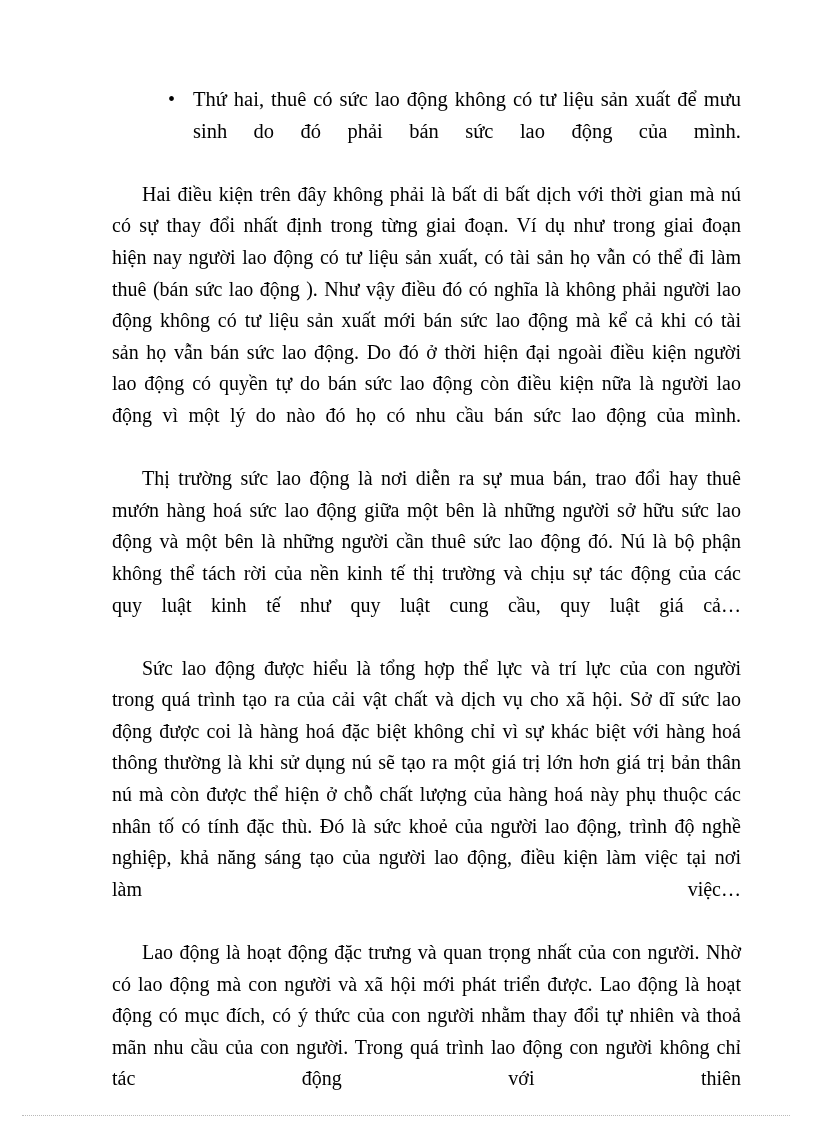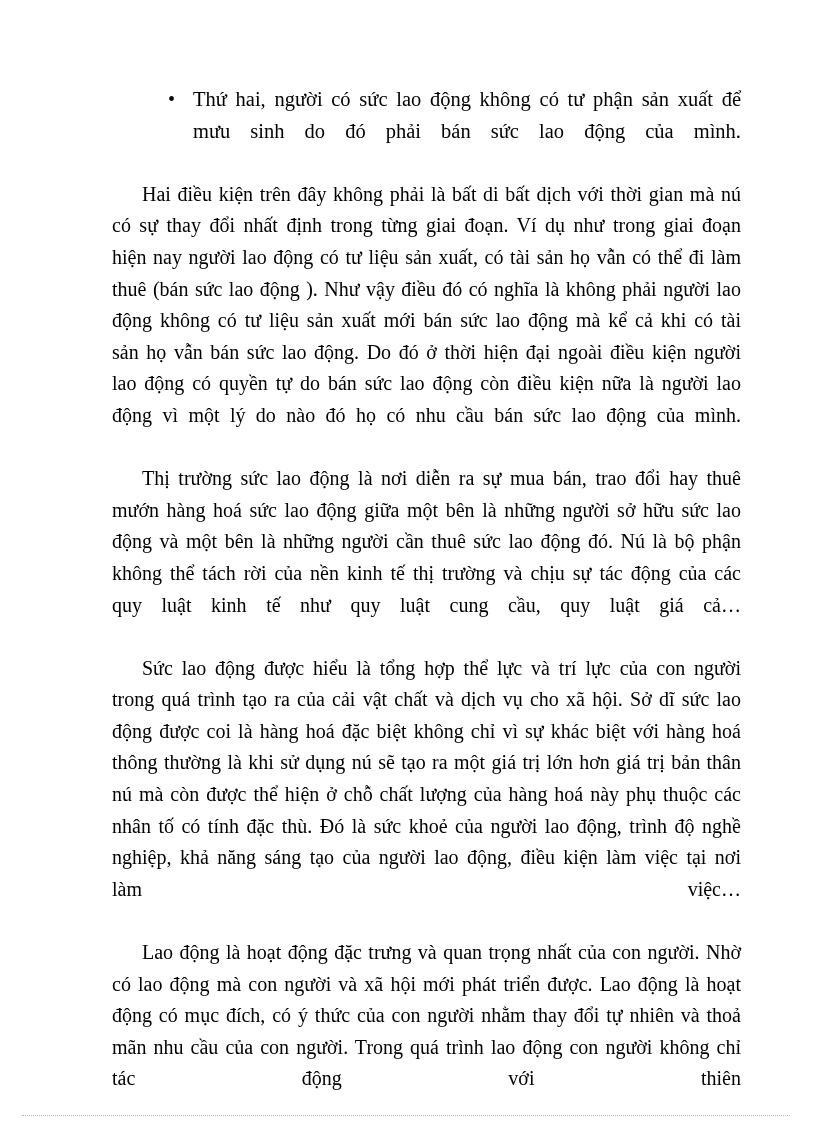--- a/index.html
+++ b/index.html
@@ -106,7 +106,7 @@
 
     <ul class="bullet-list">
       <li class="bullet-item">
-        <span class="bullet-glyph">•</span><span>Thứ hai, người có sức lao động không có tư phận sản xuất để mưu sinh do đó phải bán sức lao động của mình.</span>
+        <span class="bullet-glyph">•</span><span>Thứ hai, thuê có sức lao động không có tư liệu sản xuất để mưu sinh do đó phải bán sức lao động của mình.</span>
       </li>
     </ul>
 

